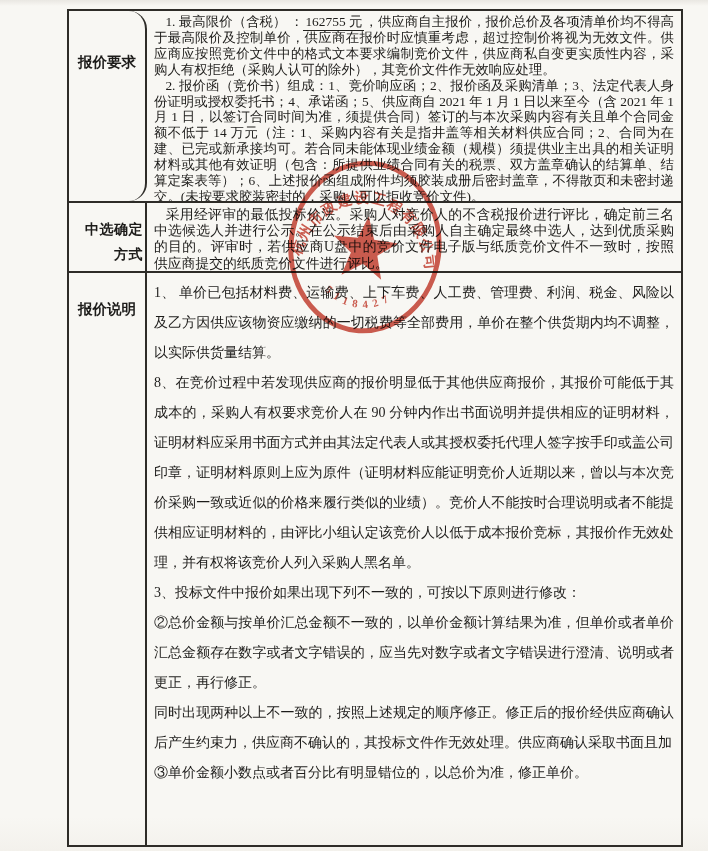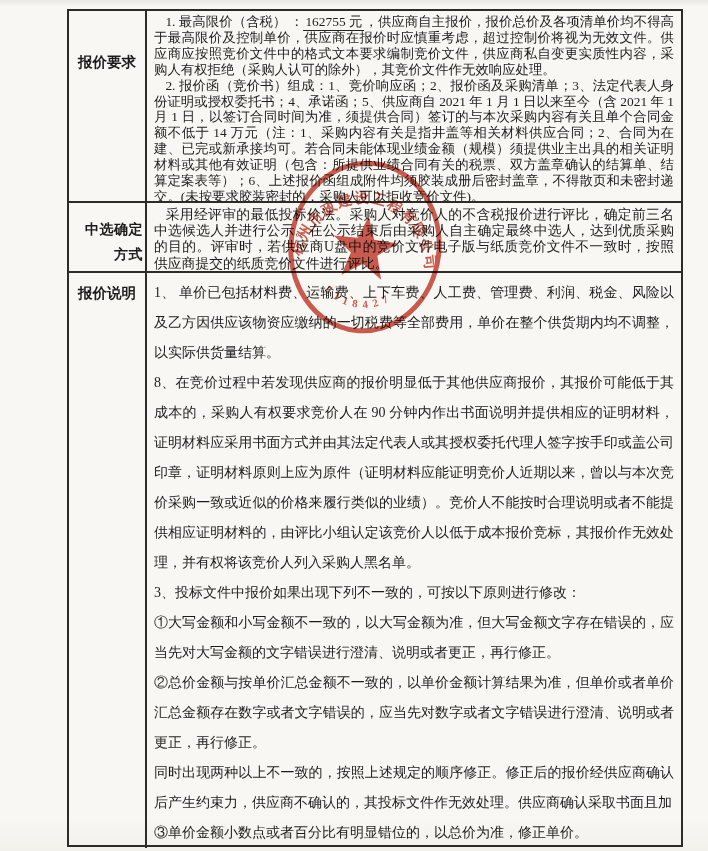--- a/index.html
+++ b/index.html
@@ -32,7 +32,7 @@
     font-weight:600;font-size:14.5px;
   }
   .label-center{text-align:center;}
-  .row-1 .label-cell{padding-top:42px;}
+  .row-1 .label-cell{padding-top:42px;border-radius:18px;}
   .row-2 .label-cell{padding:14px 2px 0 5px;text-align:right;line-height:25px;font-size:14px;letter-spacing:0.5px;word-break:break-all;}
   .row-3 .label-cell{padding-top:11px;}
   .content-cell{

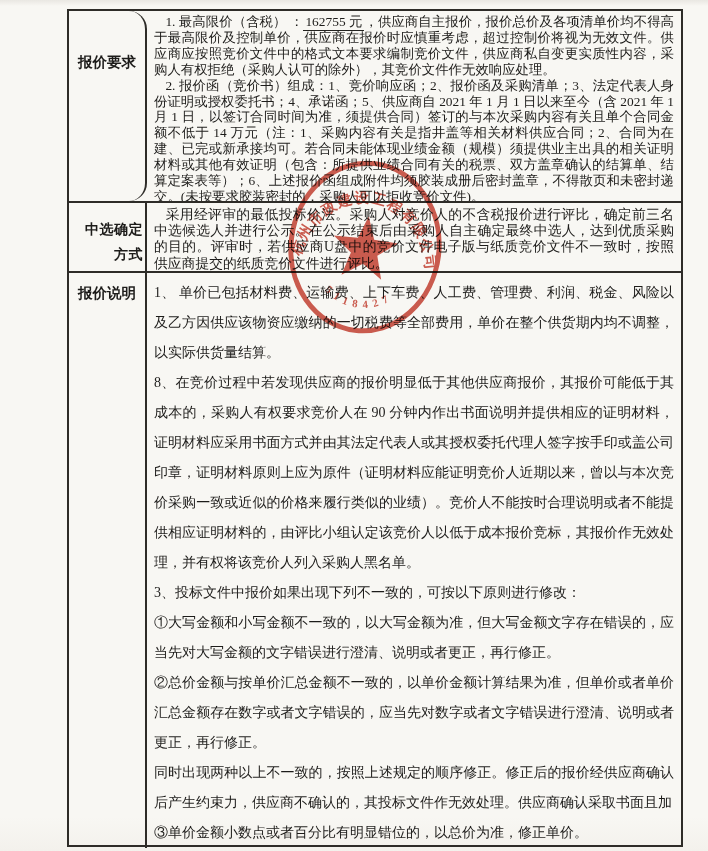--- a/index.html
+++ b/index.html
@@ -34,7 +34,7 @@
   .label-center{text-align:center;}
   .row-1 .label-cell{padding-top:42px;border-radius:18px;}
   .row-2 .label-cell{padding:14px 2px 0 5px;text-align:right;line-height:25px;font-size:14px;letter-spacing:0.5px;word-break:break-all;}
-  .row-3 .label-cell{padding-top:11px;}
+  .row-3 .label-cell{padding-top:27px;}
   .content-cell{
     flex:1;box-sizing:border-box;overflow:hidden;
     padding:3px 7px 0 7px;

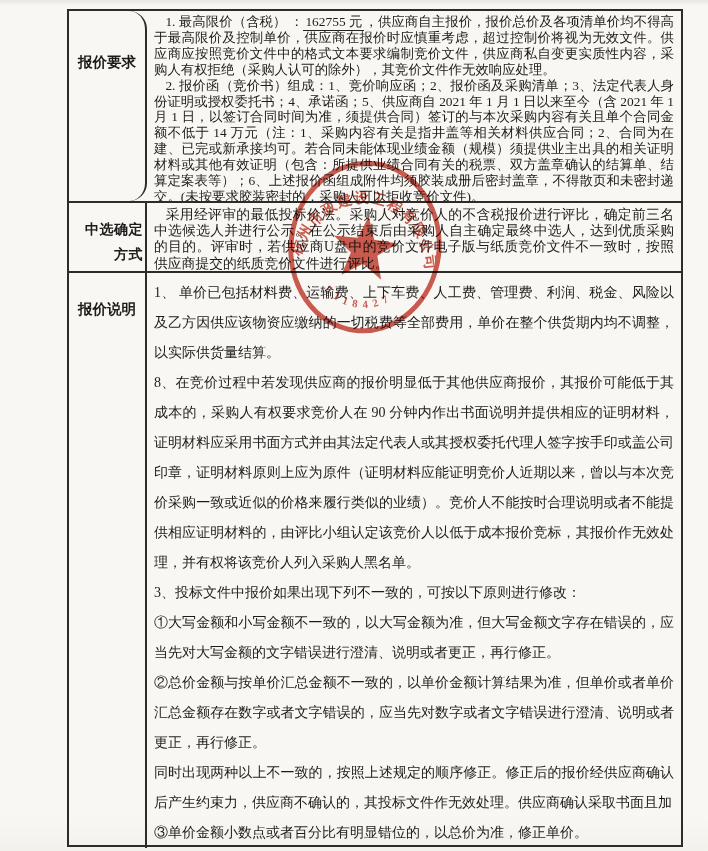--- a/index.html
+++ b/index.html
@@ -87,7 +87,6 @@
         <p>1、 单价已包括材料费、运输费、上下车费、人工费、管理费、利润、税金、风险以及乙方因供应该物资应缴纳的一切税费等全部费用，单价在整个供货期内均不调整，以实际供货量结算。</p>
         <p>8、在竞价过程中若发现供应商的报价明显低于其他供应商报价，其报价可能低于其成本的，采购人有权要求竞价人在 90 分钟内作出书面说明并提供相应的证明材料，证明材料应采用书面方式并由其法定代表人或其授权委托代理人签字按手印或盖公司印章，证明材料原则上应为原件（证明材料应能证明竞价人近期以来，曾以与本次竞价采购一致或近似的价格来履行类似的业绩）。竞价人不能按时合理说明或者不能提供相应证明材料的，由评比小组认定该竞价人以低于成本报价竞标，其报价作无效处理，并有权将该竞价人列入采购人黑名单。</p>
         <p>3、投标文件中报价如果出现下列不一致的，可按以下原则进行修改：</p>
-        <p>①大写金额和小写金额不一致的，以大写金额为准，但大写金额文字存在错误的，应当先对大写金额的文字错误进行澄清、说明或者更正，再行修正。</p>
         <p>②总价金额与按单价汇总金额不一致的，以单价金额计算结果为准，但单价或者单价汇总金额存在数字或者文字错误的，应当先对数字或者文字错误进行澄清、说明或者更正，再行修正。</p>
         <p>同时出现两种以上不一致的，按照上述规定的顺序修正。修正后的报价经供应商确认后产生约束力，供应商不确认的，其投标文件作无效处理。供应商确认采取书面且加</p>
         <p>③单价金额小数点或者百分比有明显错位的，以总价为准，修正单价。</p>

